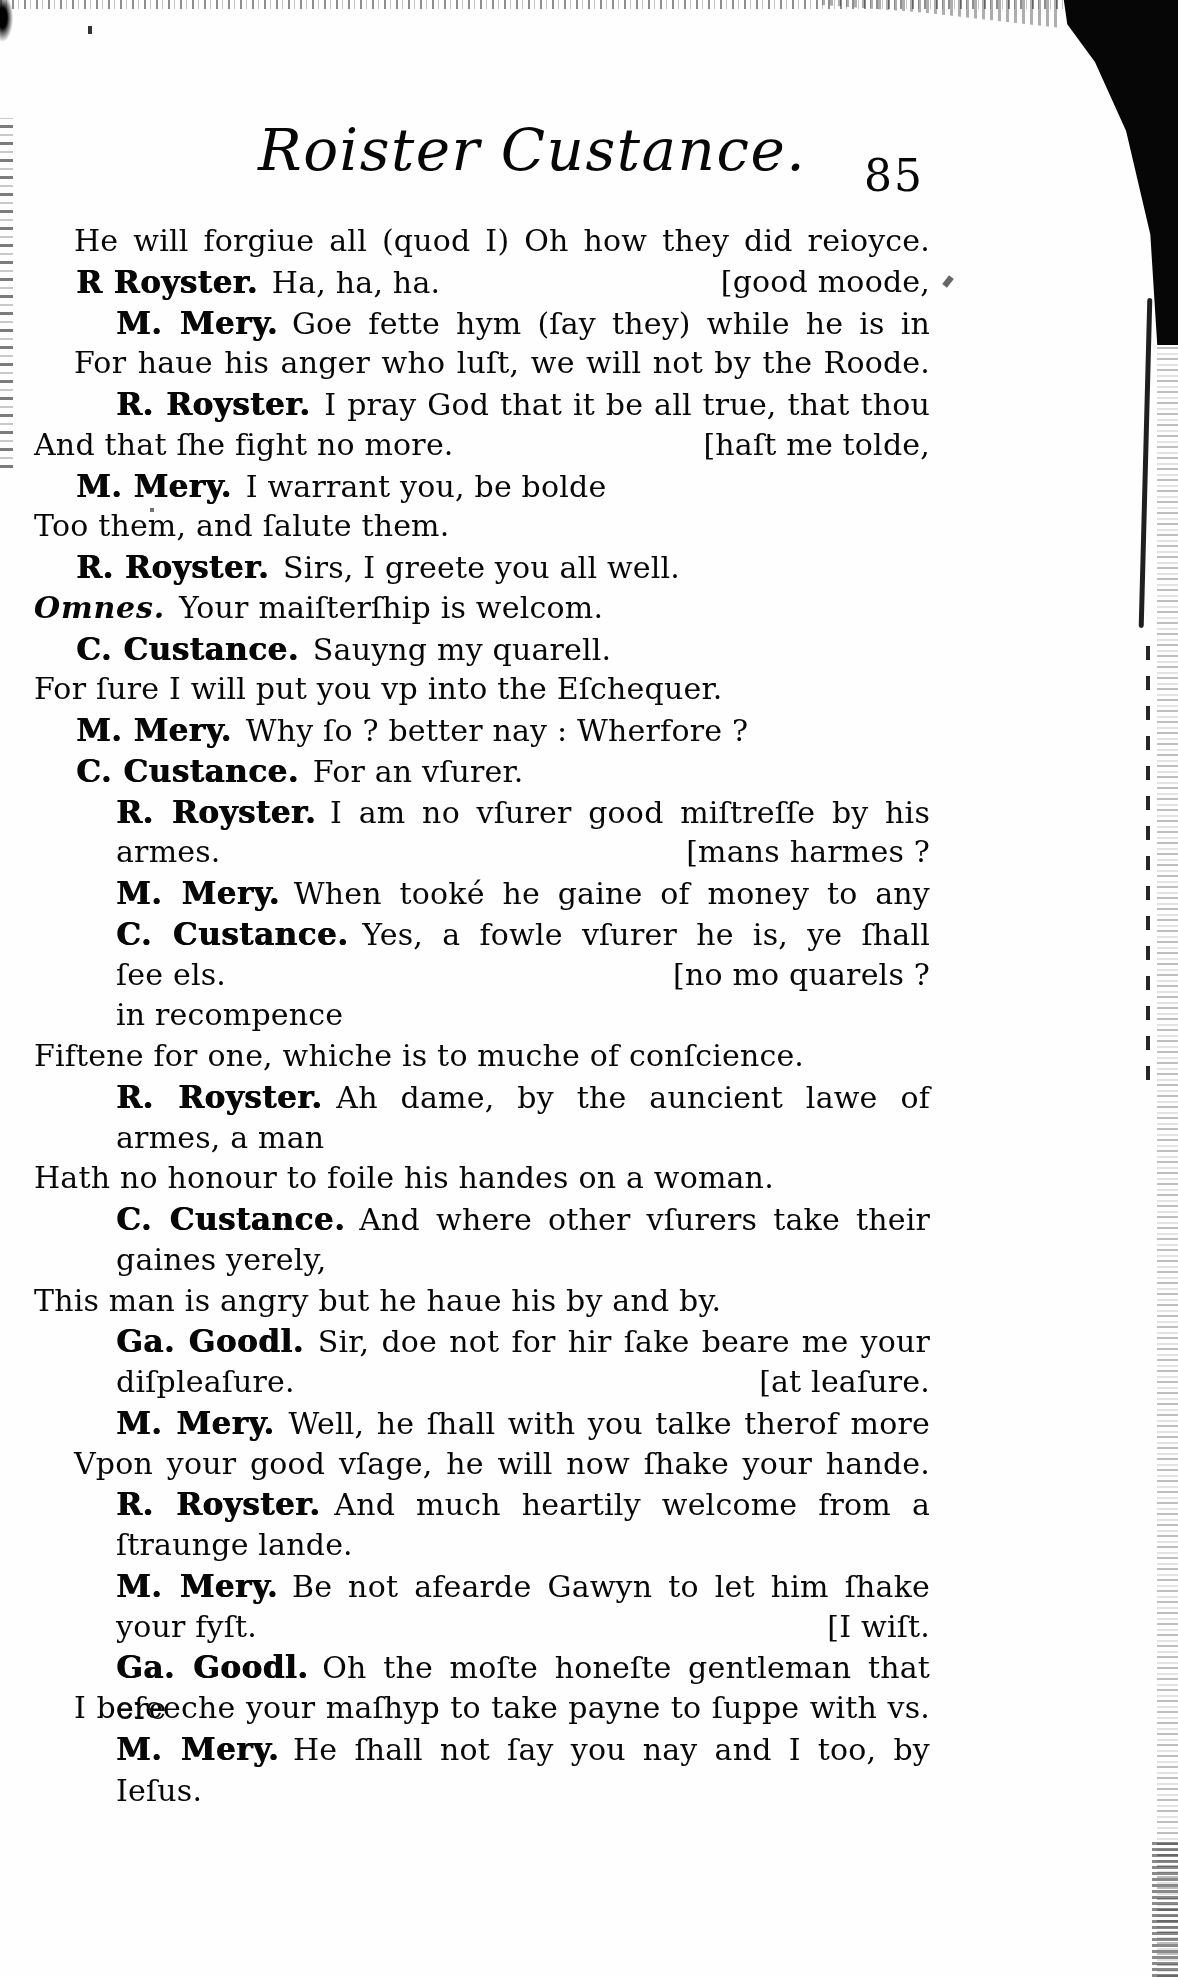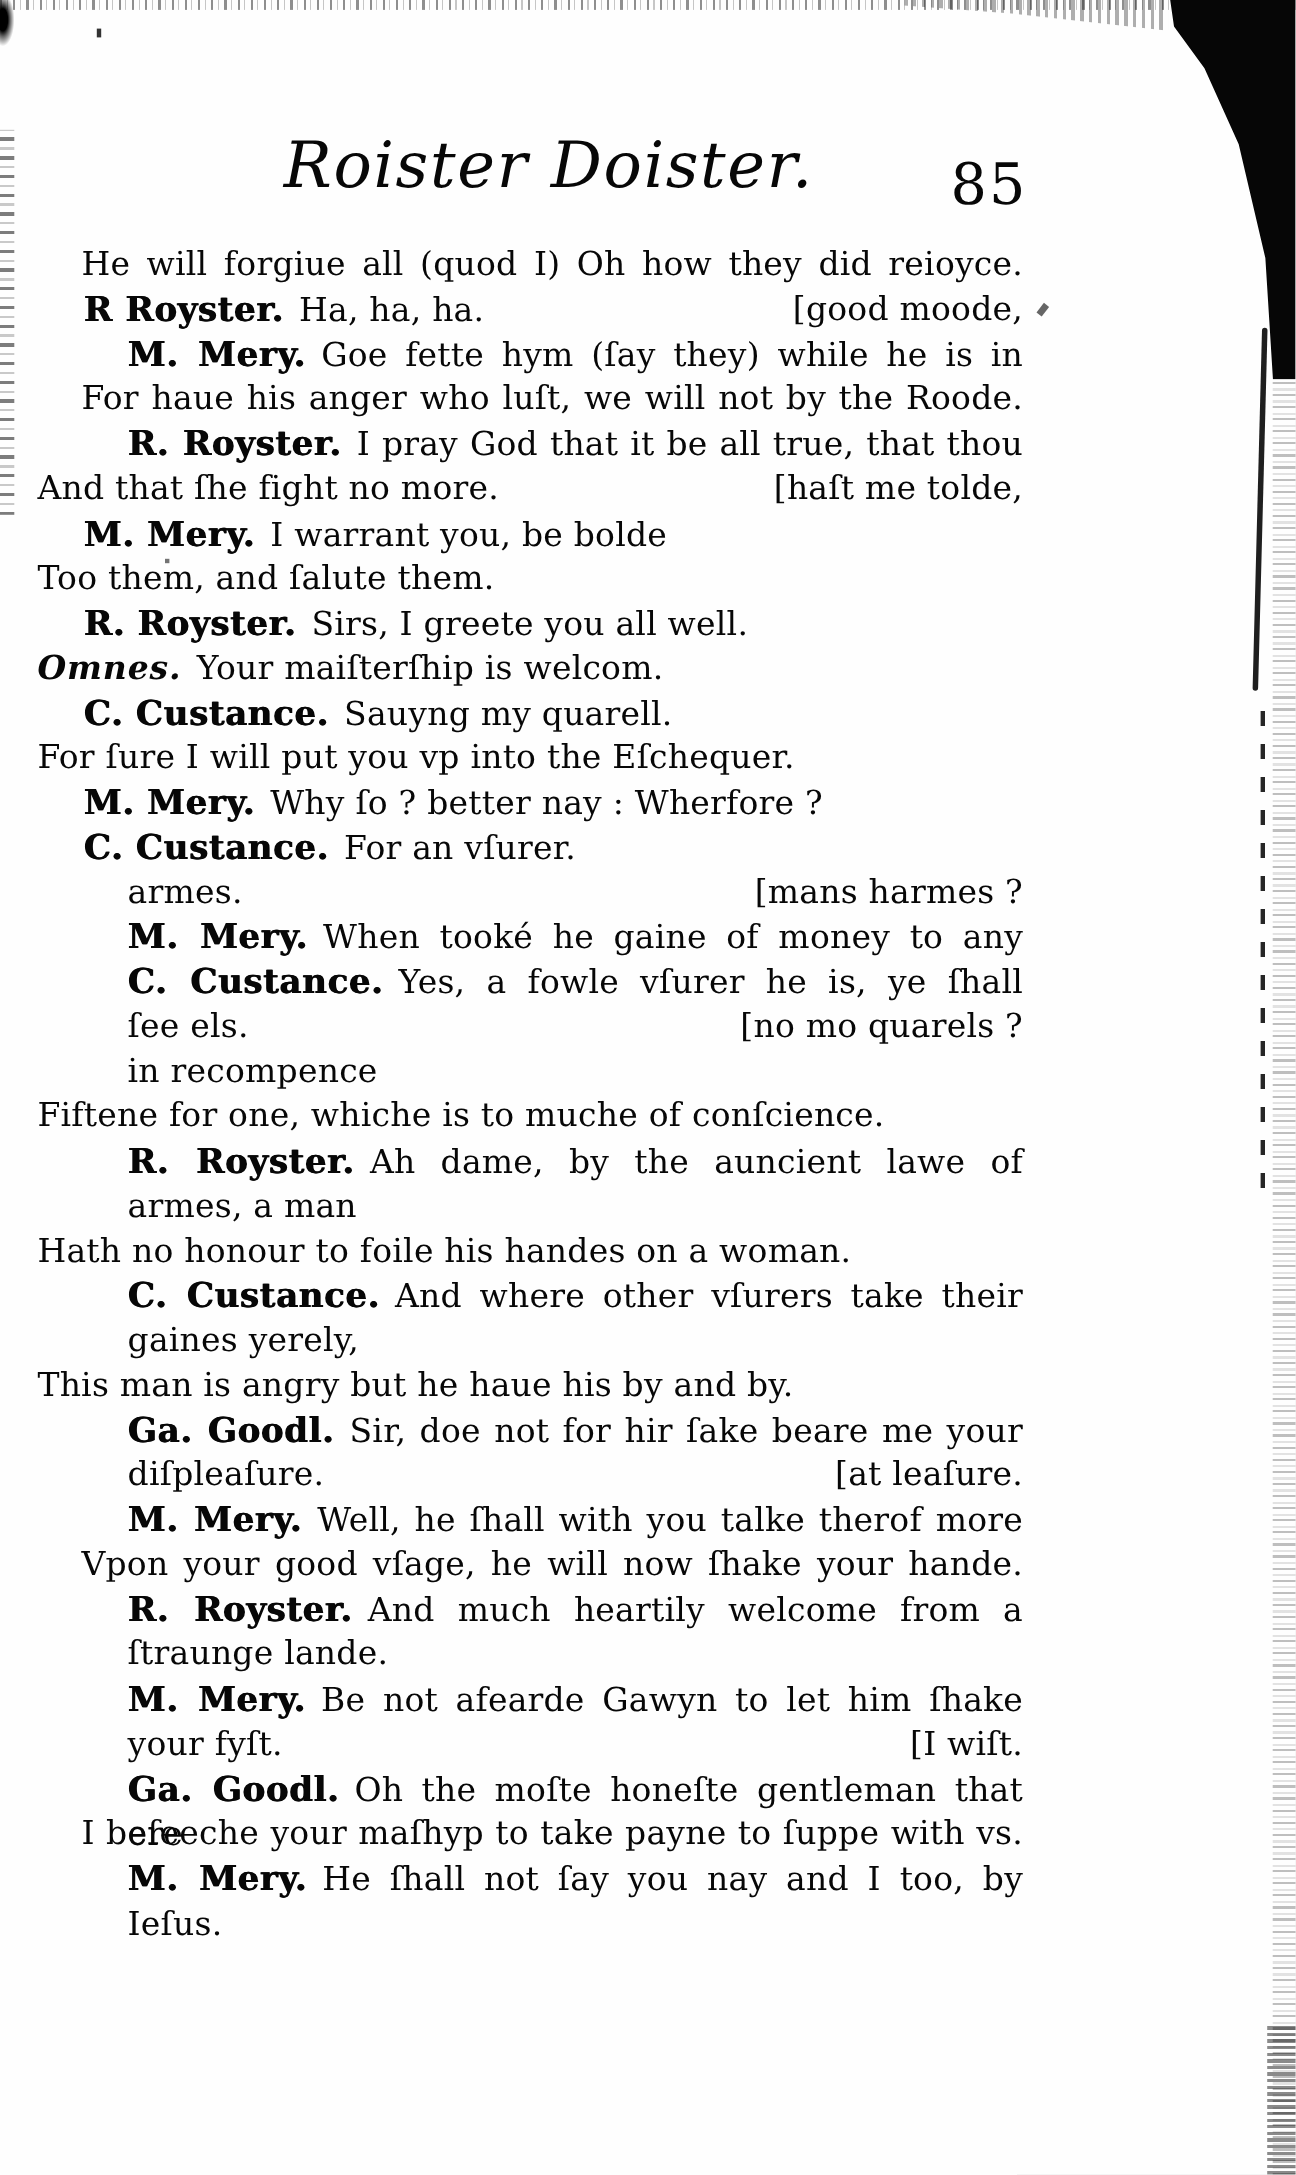--- a/index.html
+++ b/index.html
@@ -70,7 +70,7 @@
 
 <div class="page">
 
-  <div class="title">Roister Doister.</div>
+  <div class="title">Roister Custance.</div>
   <div class="pagenum">85</div>
 
   <div class="text-block" id="text-block">

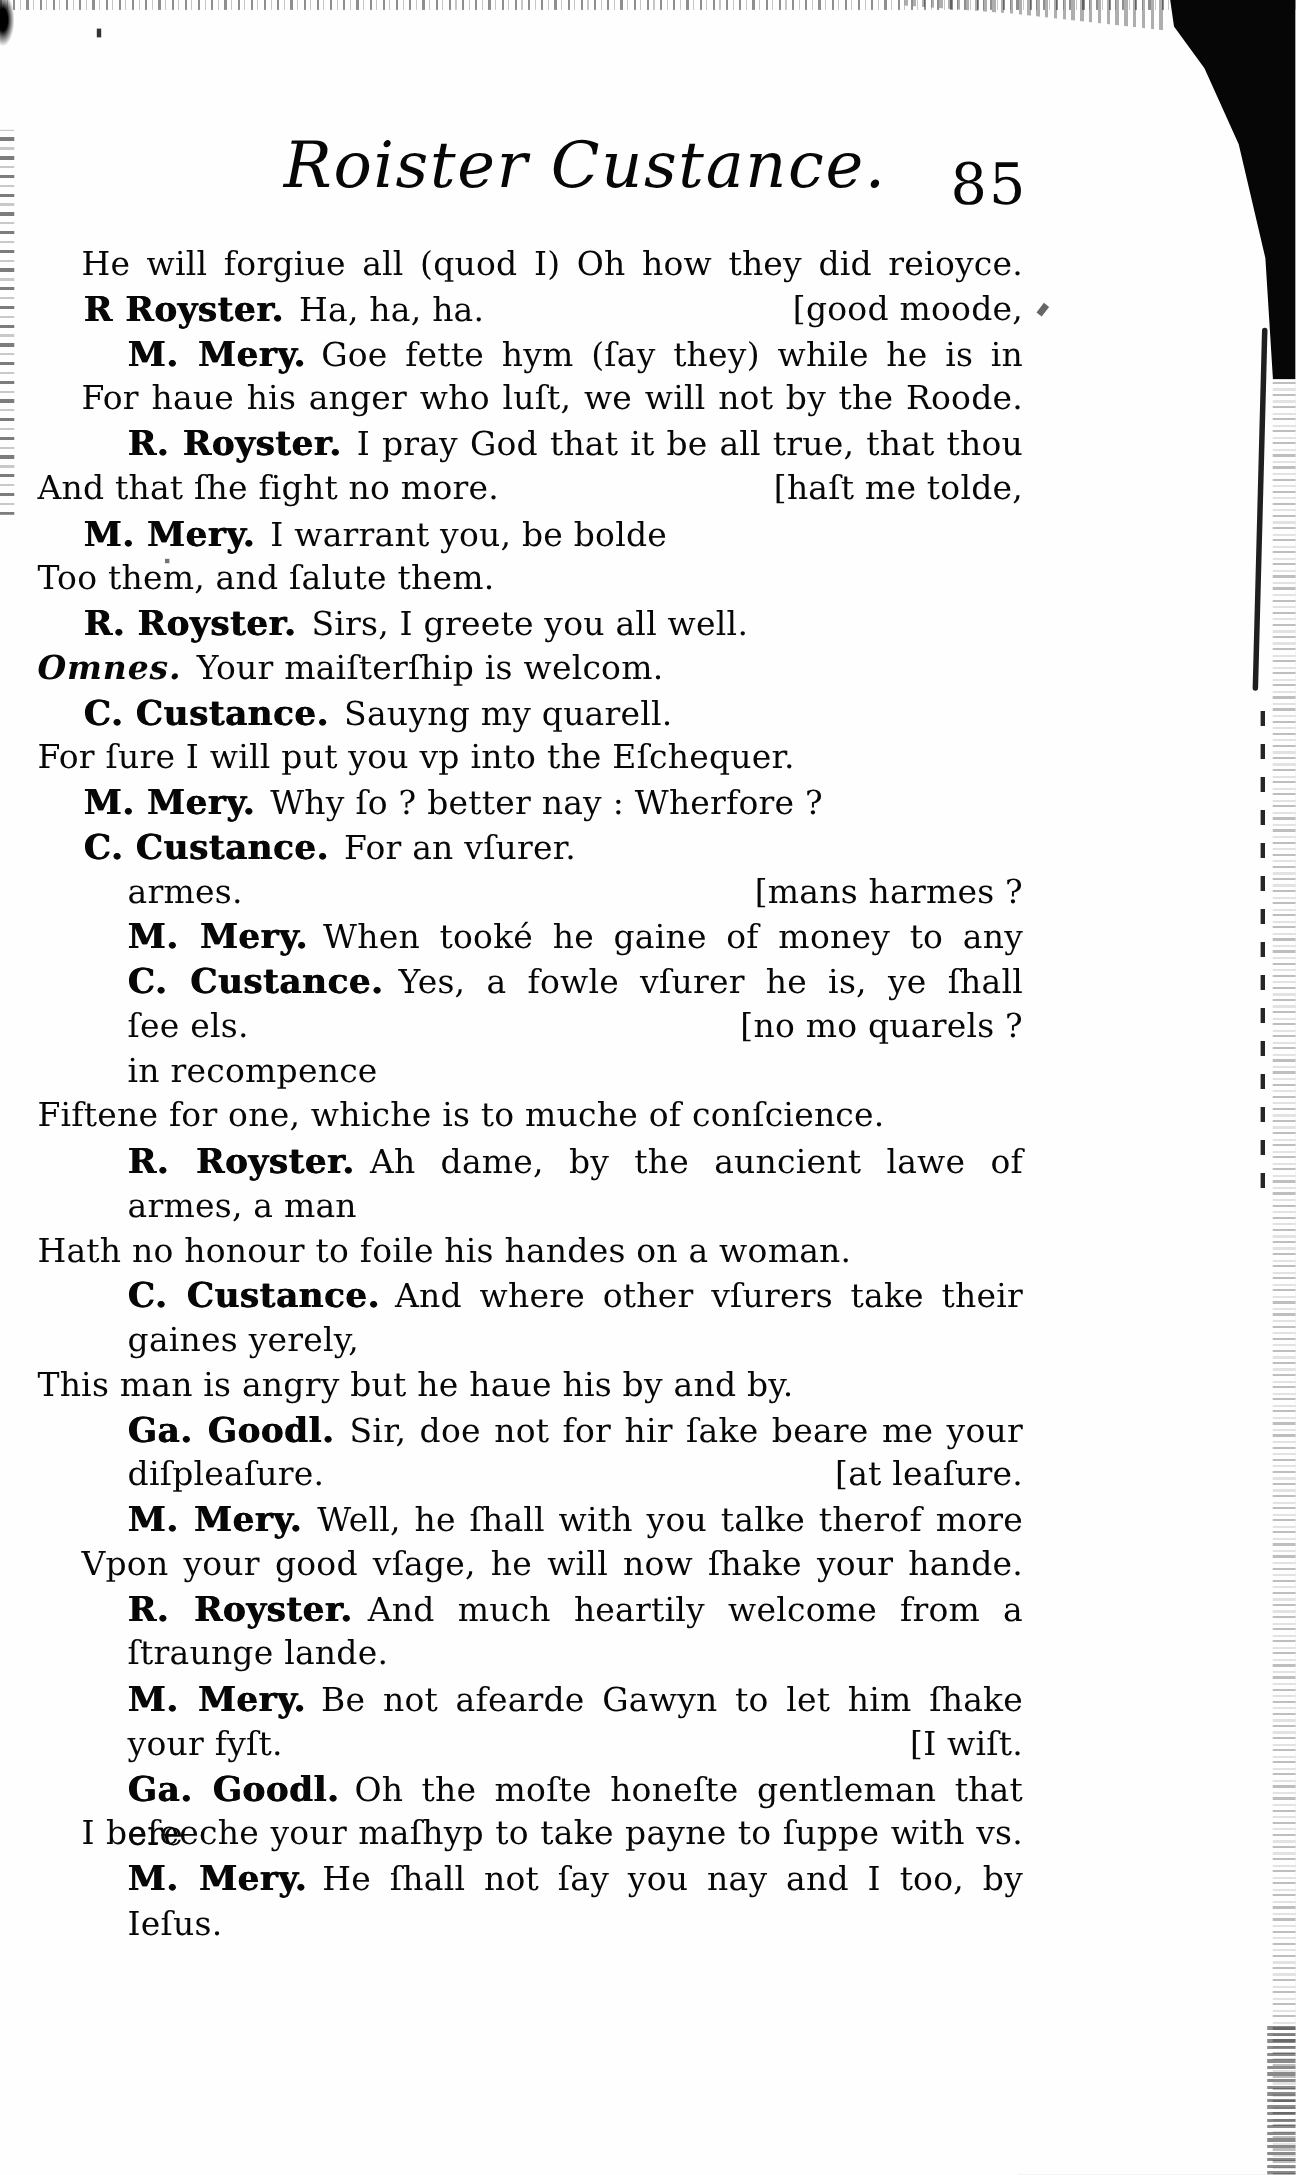--- a/index.html
+++ b/index.html
@@ -18,8 +18,8 @@
     white-space:nowrap;
   }
   .pagenum{
-    position:absolute;left:864px;top:138px;
-    font-size:52px;letter-spacing:2px;
+    position:absolute;left:864px;top:150px;
+    font-size:44px;letter-spacing:2px;
   }
   
   .text-block{

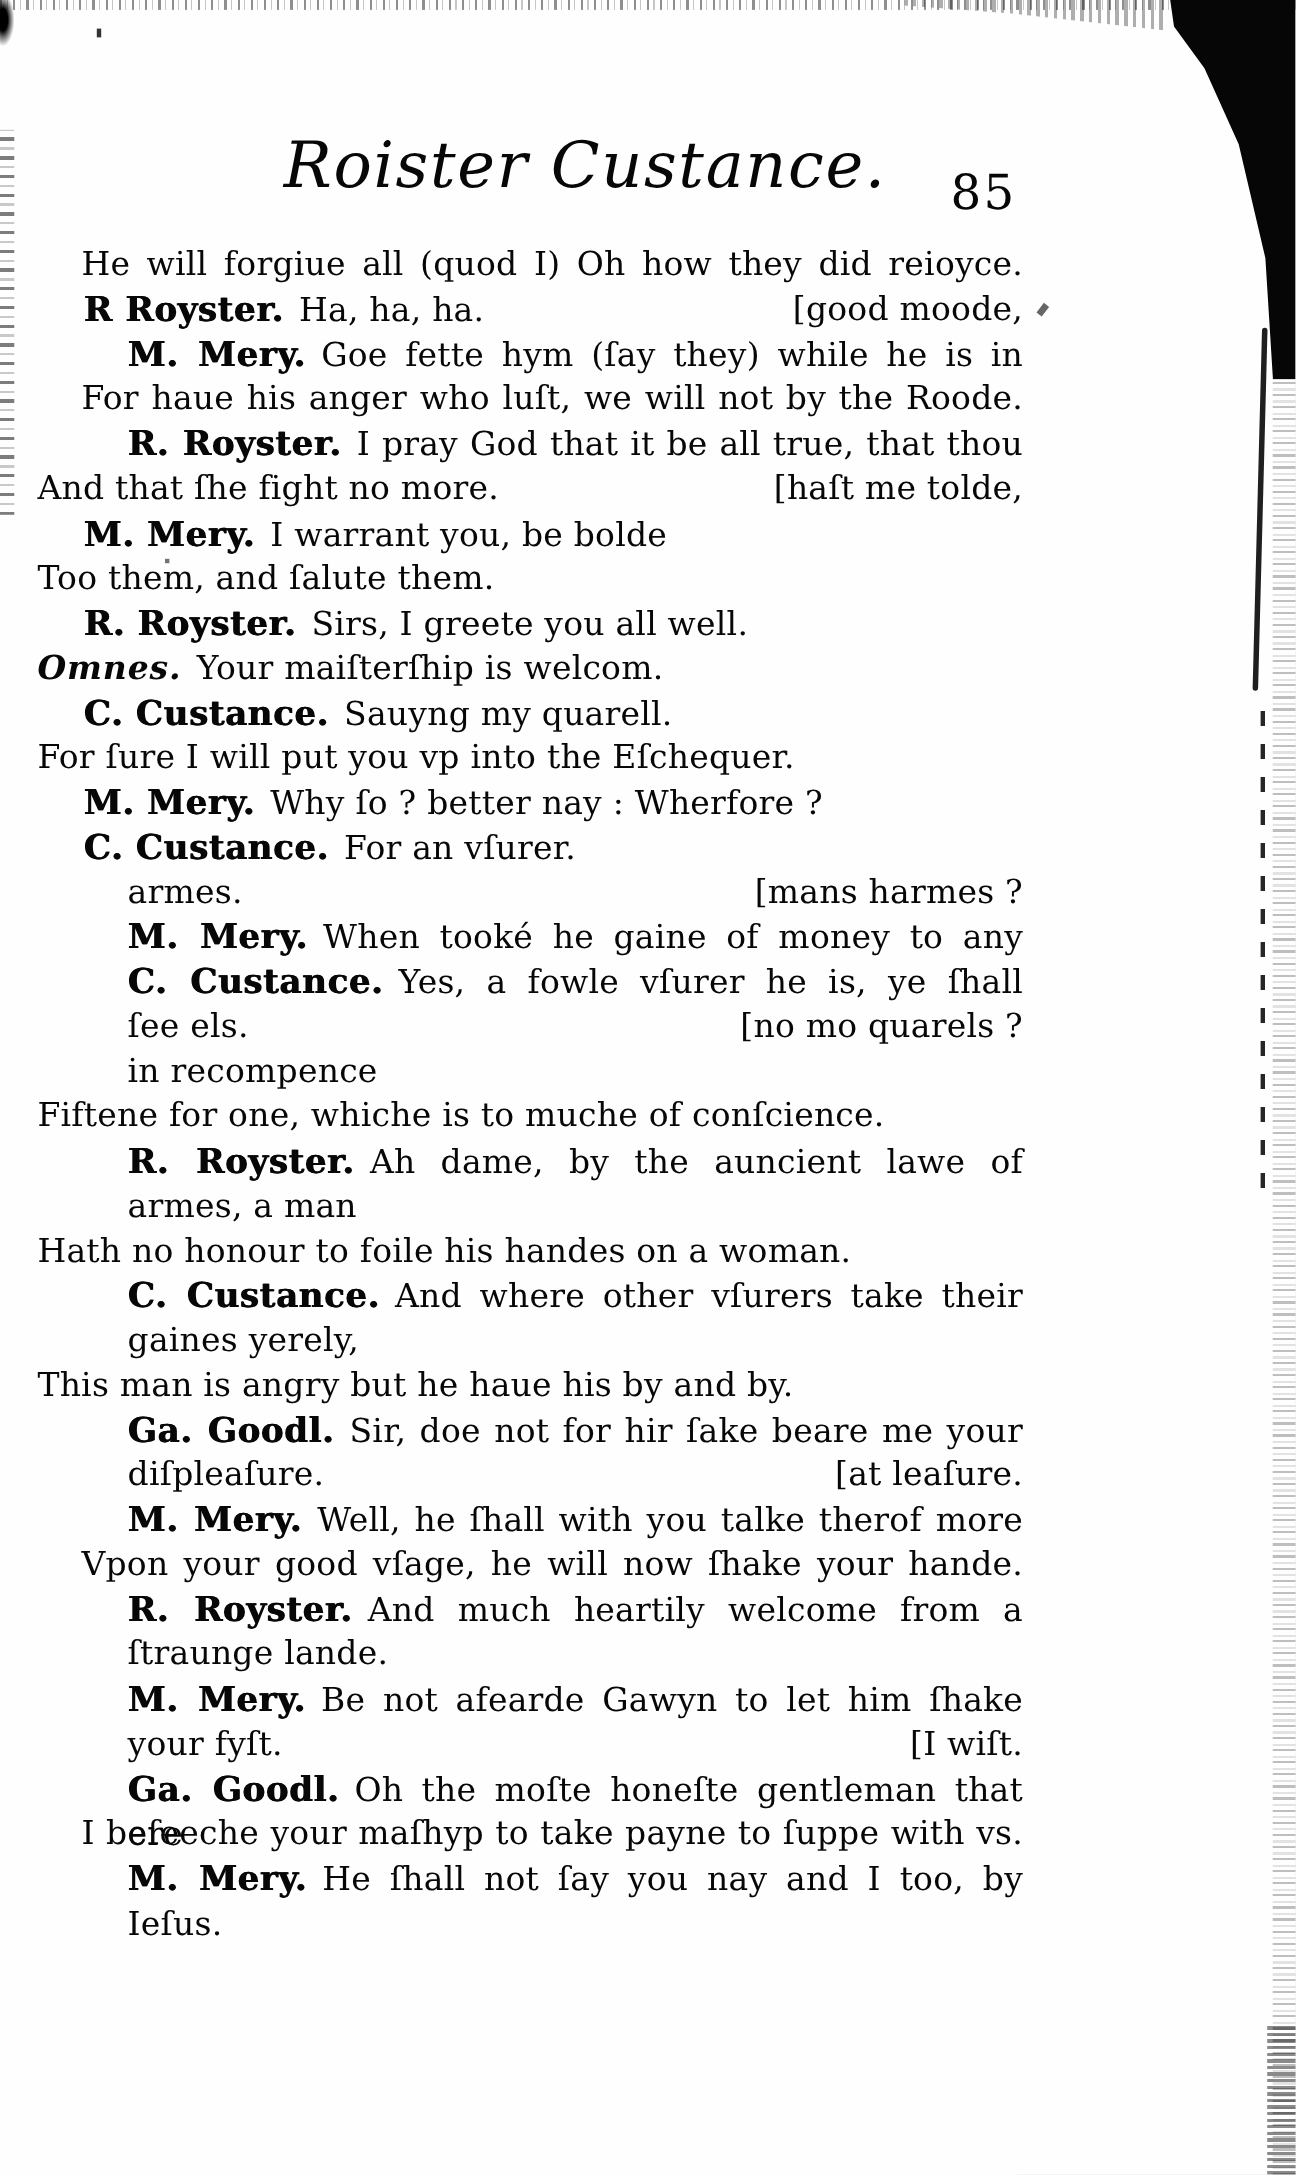--- a/index.html
+++ b/index.html
@@ -94,6 +94,7 @@
       <div class="line ind-flush"><span class="left"><span class="txt">For ſure I will put you vp into the Eſchequer.</span></span></div>
       <div class="line ind-speech"><span class="left"><span class="speaker">M. Mery.</span><span class="txt">Why ſo ?  better nay :  Wherfore ?</span></span></div>
       <div class="line ind-speech"><span class="left"><span class="speaker">C. Custance.</span><span class="txt">For an vſurer.</span></span></div>
+      <div class="line ind-speech fill"><span class="left"><span class="speaker">R. Royster.</span><span class="txt">I am no vſurer good miſtreſſe by his</span></span></div>
       <div class="line ind-cont split">
         <span class="left"><span class="txt">armes.</span></span>
         <span class="bracket">[mans harmes ?</span>

